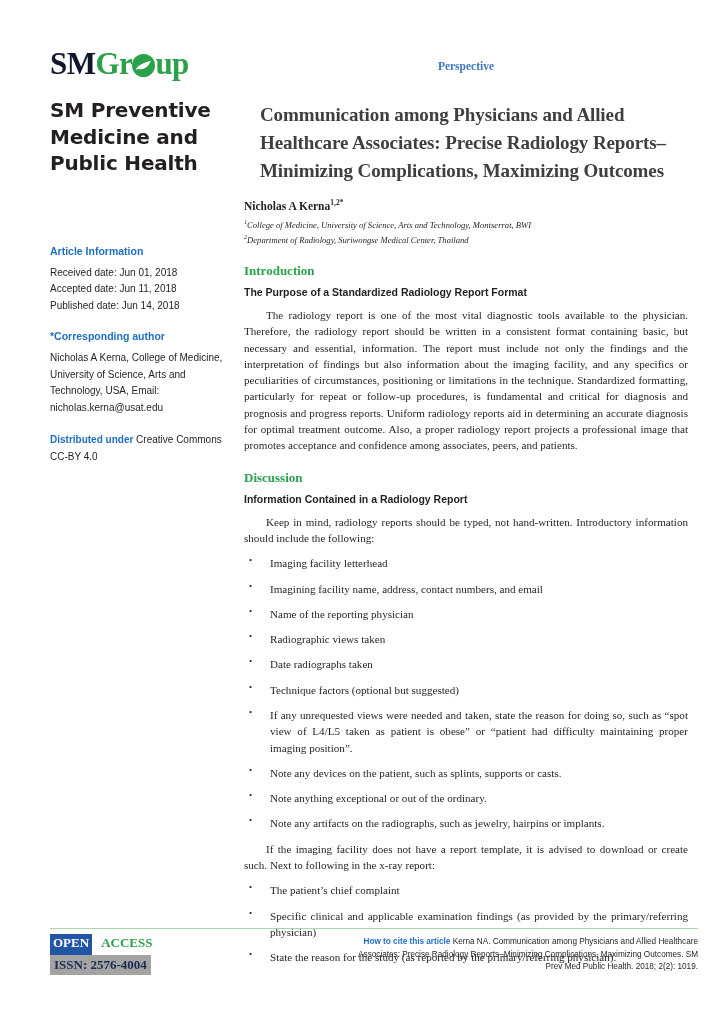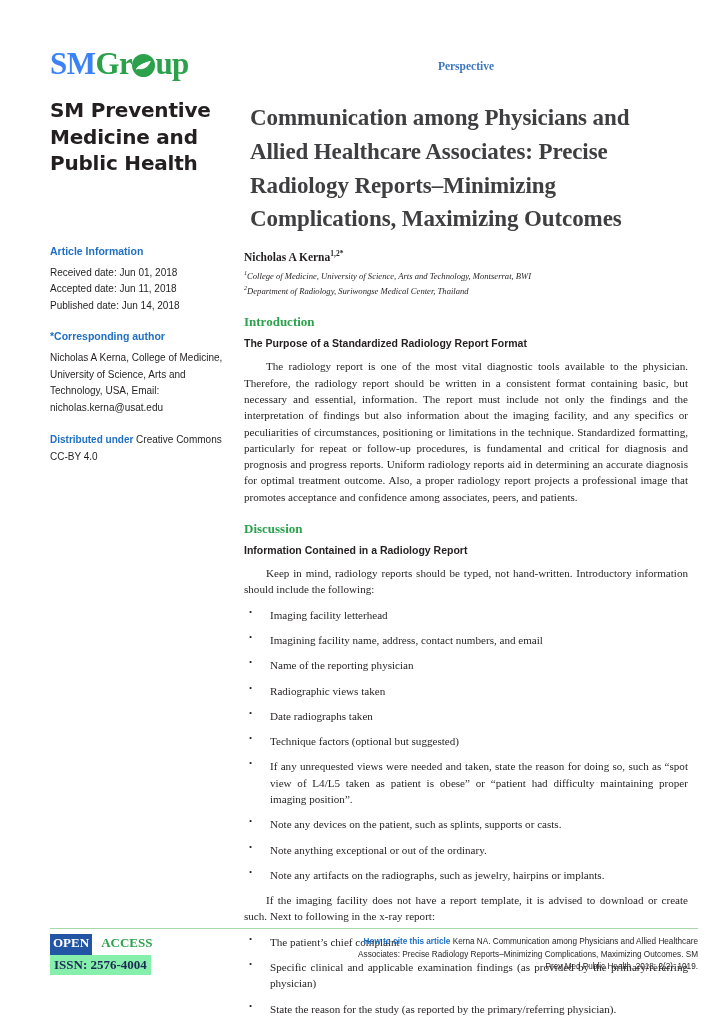--- a/index.html
+++ b/index.html
@@ -33,7 +33,7 @@
     white-space: nowrap;
     margin-bottom: 18px;
   }
-  .logo-sm { color: #3b82f6; }
+  .logo-sm { color: #0f172a; }
   .logo-gr { color: #2ba14b; }
   .logo-up { color: #2ba14b; }
   .logo-leaf {

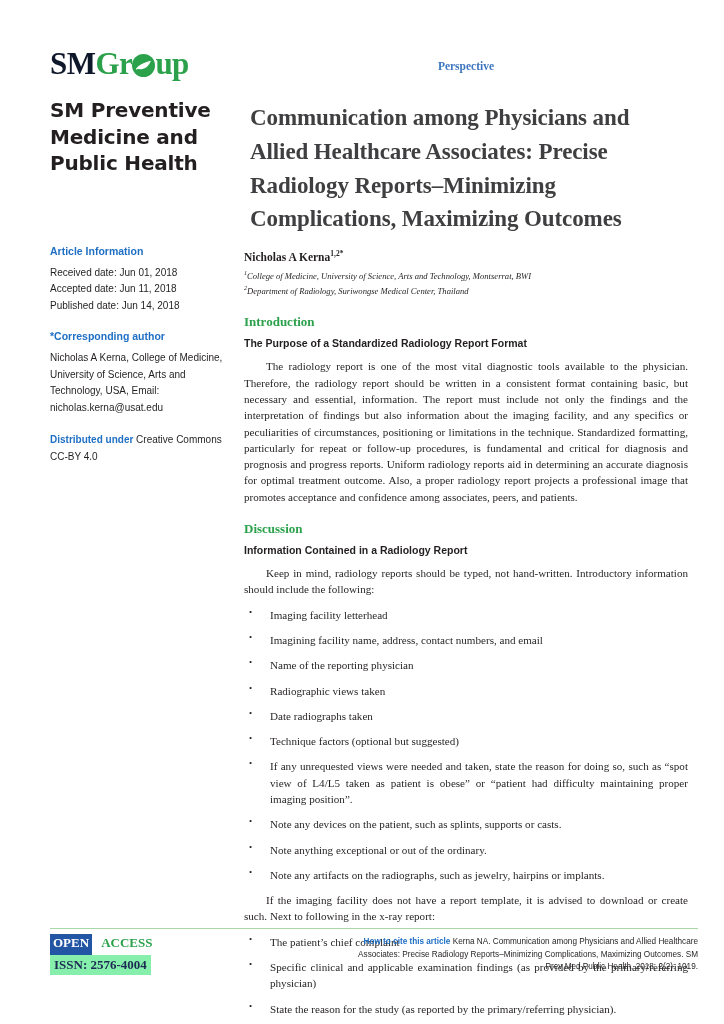--- a/index.html
+++ b/index.html
@@ -95,11 +95,11 @@
   .art-title {
     font-family: "Liberation Serif", serif;
     font-weight: bold;
-    font-size: 23px;
+    font-size: 19px;
     line-height: 1.47;
     color: #3f3f41;
     letter-spacing: -0.1px;
-    margin: 0 0 13px 6px;
+    margin: 0 0 13px 16px;
   }
 
   .authors {

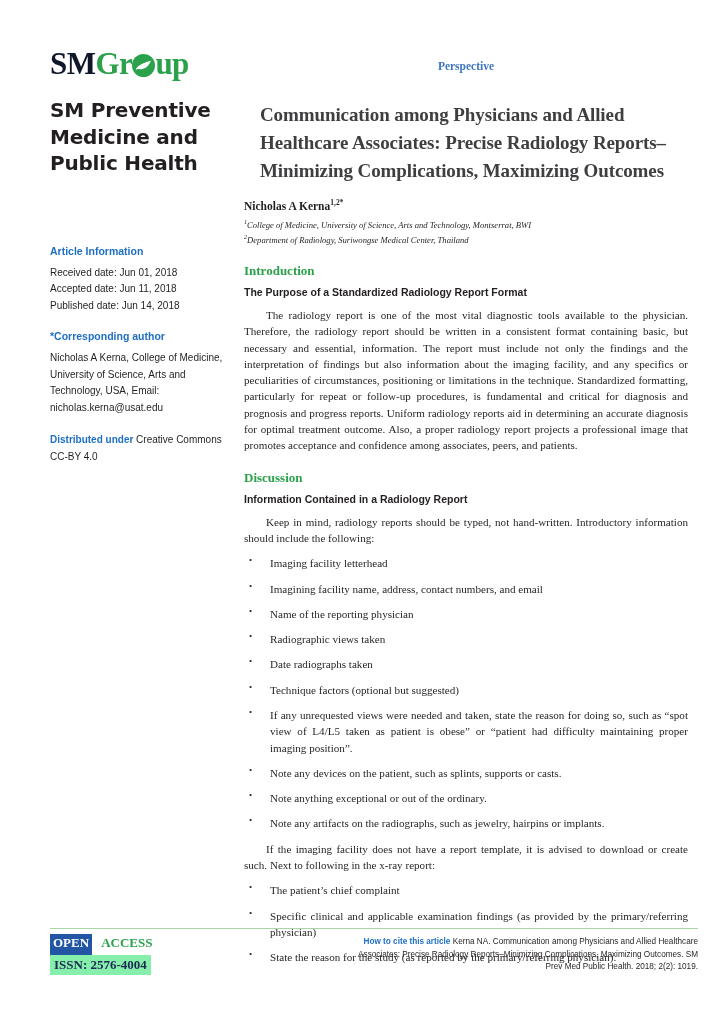--- a/index.html
+++ b/index.html
@@ -209,7 +209,7 @@
   }
   .issn-badge {
     display: inline-block;
-    background: #86efac;
+    background: #a3a3a3;
     color: #1a2a52;
     font-family: "Liberation Serif", serif;
     font-weight: bold;

